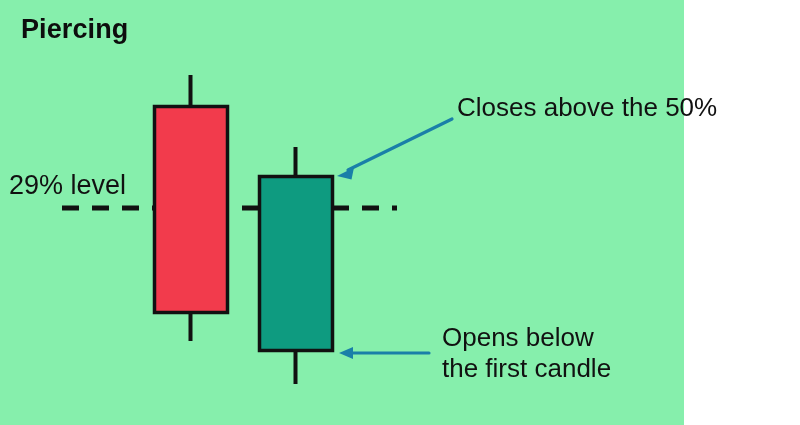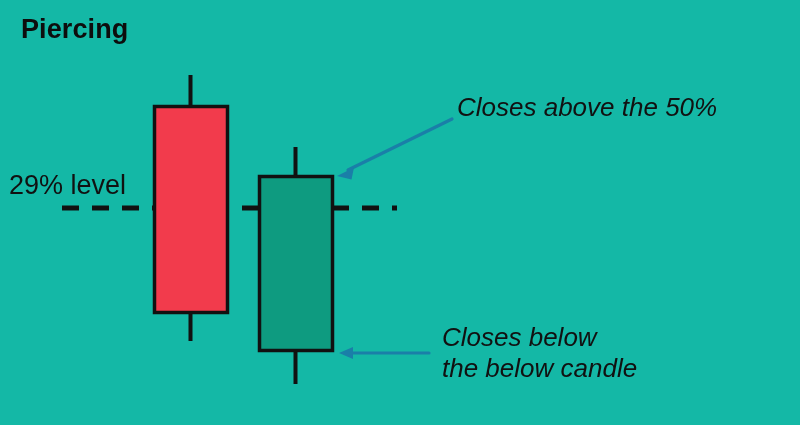--- a/index.html
+++ b/index.html
@@ -15,9 +15,9 @@
   }
   #canvas {
     position: relative;
-    width: 800px;
+    width: 684px;
     height: 425px;
-    background: #14b8a6;
+    background: #86efac;
   }
 
   

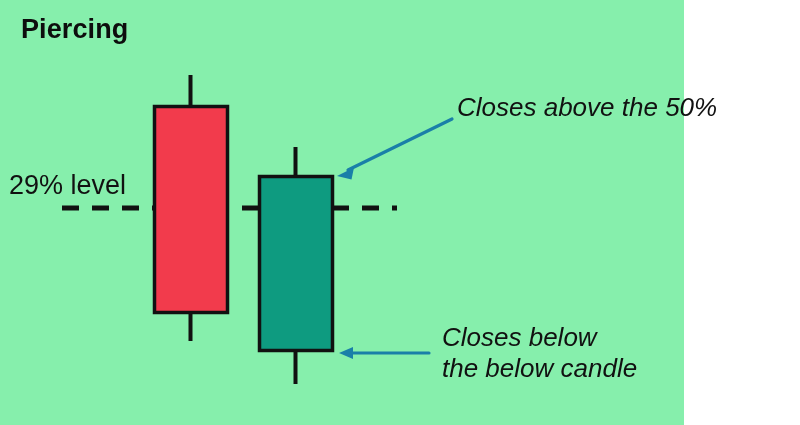--- a/index.html
+++ b/index.html
@@ -62,7 +62,6 @@
     color: #111111;
     line-height: 31px;
     white-space: nowrap;
-    font-style: italic;
   }
   #annotation-close {
     left: 457px;

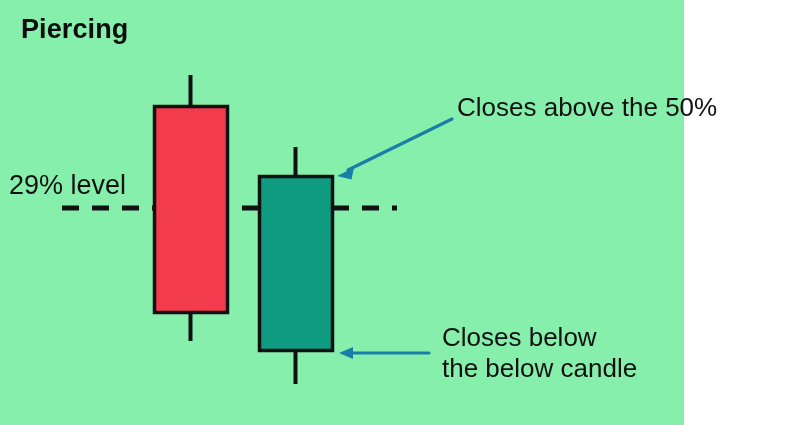--- a/index.html
+++ b/index.html
@@ -116,7 +116,7 @@
   </div>
 
   <div class="annotation" id="annotation-open">
-    <span class="annotation-line">Closes below</span>
+    <span class="annotation-line">Opens below</span>
     <span class="annotation-line">the below candle</span>
   </div>
 

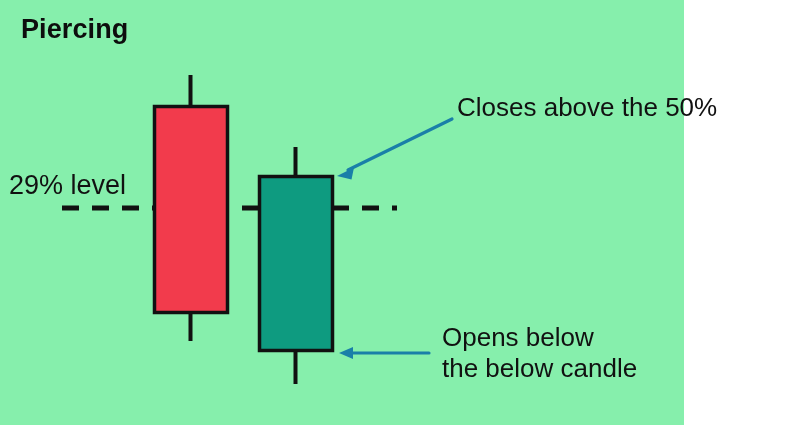--- a/index.html
+++ b/index.html
@@ -117,7 +117,7 @@
 
   <div class="annotation" id="annotation-open">
     <span class="annotation-line">Opens below</span>
-    <span class="annotation-line">the below candle</span>
+    <span class="annotation-line">the first candle</span>
   </div>
 
 </div>

